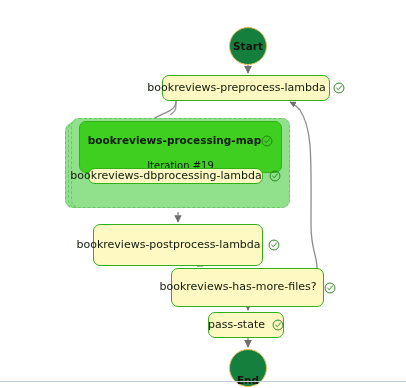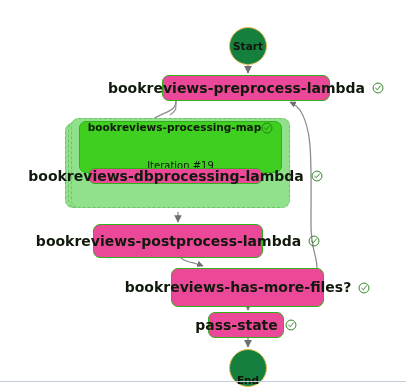--- a/index.html
+++ b/index.html
@@ -51,7 +51,7 @@
   
   .node {
     position: absolute;
-    background: #ec4899;
+    background: #fef9c3;
     border: 1px solid #31b018;
     border-radius: 7px;
     box-sizing: border-box;
@@ -60,9 +60,8 @@
     justify-content: center;
     padding: 0 9px;
     color: #101a0c;
-    font-size: 14px;
+    font-size: 11px;
     white-space: nowrap;
-    font-weight: bold;
   }
   .node .lbl {
     line-height: 1.15;

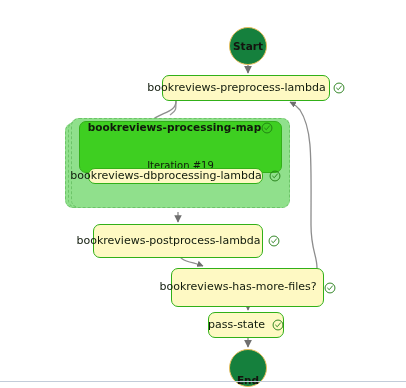--- a/index.html
+++ b/index.html
@@ -116,7 +116,7 @@
     display: flex;
     flex-direction: column;
     align-items: center;
-    justify-content: space-between;
+    justify-content: flex-end;
     color: #101a0c;
     white-space: nowrap;
   }

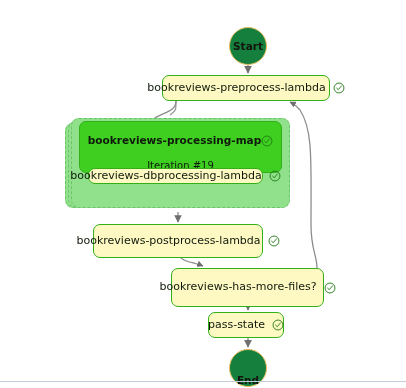--- a/index.html
+++ b/index.html
@@ -79,7 +79,7 @@
     left: 88px; top: 168px; width: 175px; height: 16px; text-align: center;
   }
   #postprocess-node {
-    left: 93px; top: 224px; width: 170px; height: 34px;
+    left: 93px; top: 224px; width: 170px; height: 42px;
   }
   #hasmorefiles-node {
     left: 171px; top: 268px; width: 153px; height: 39px;

